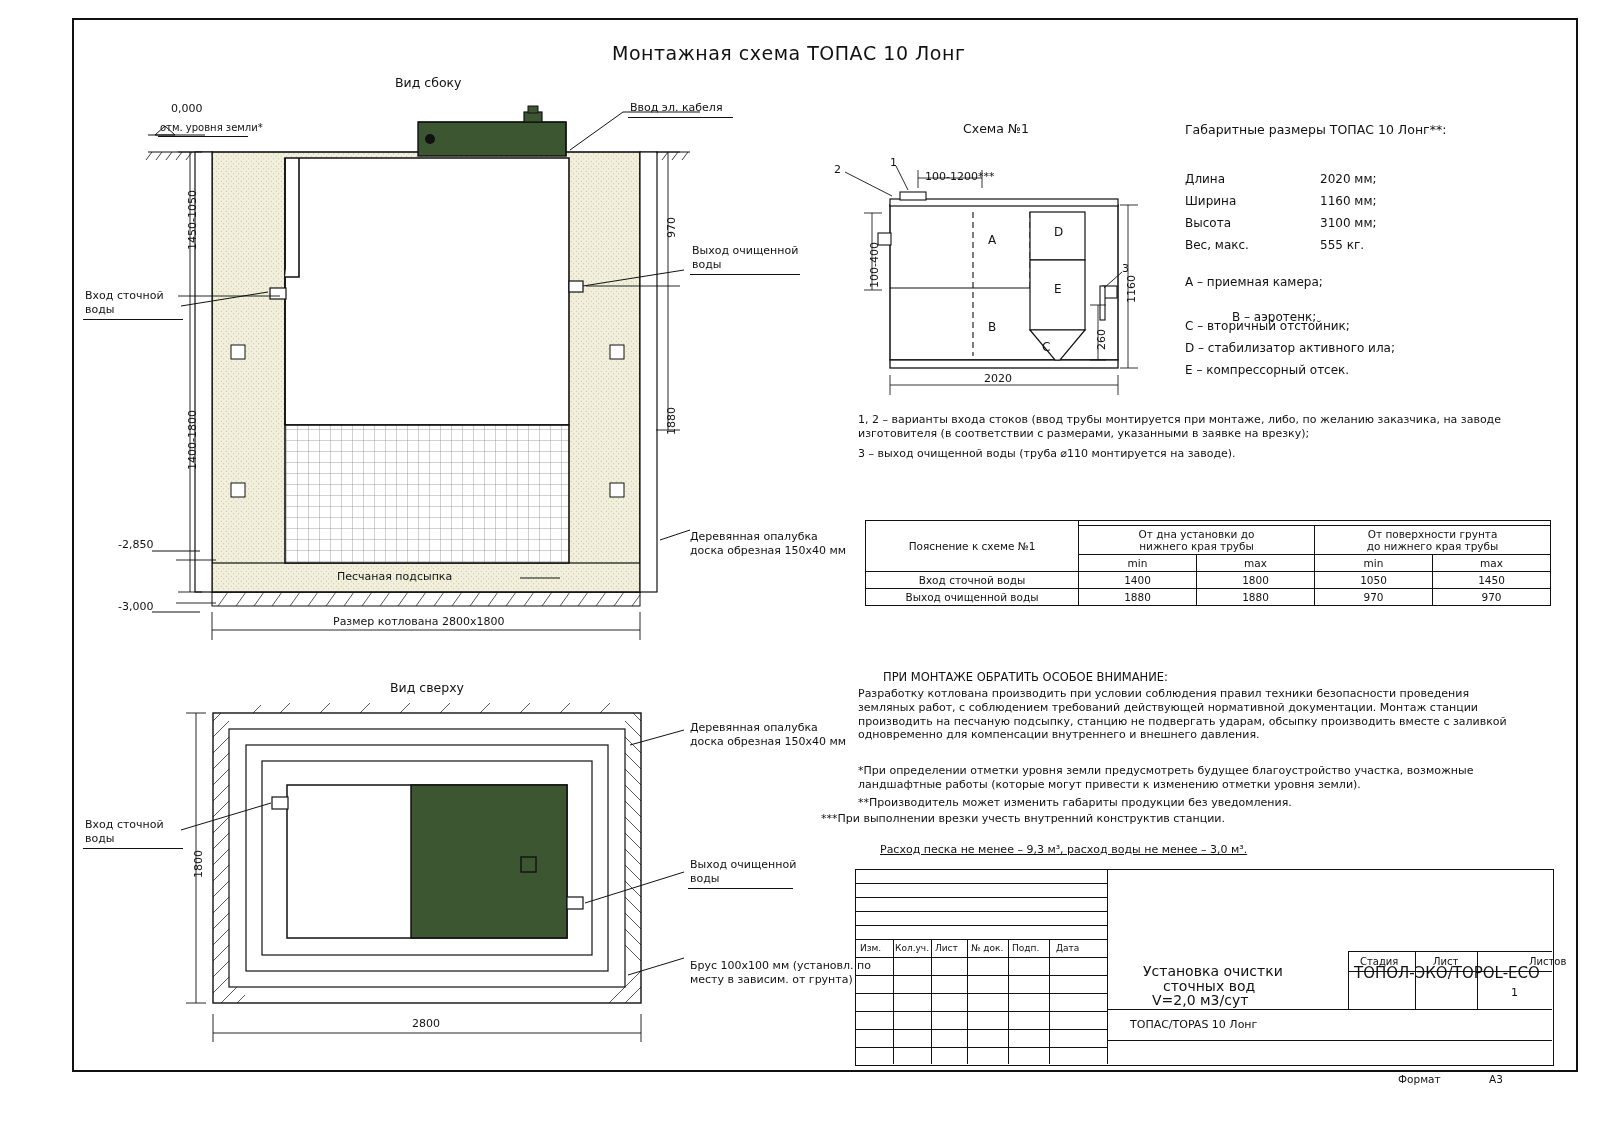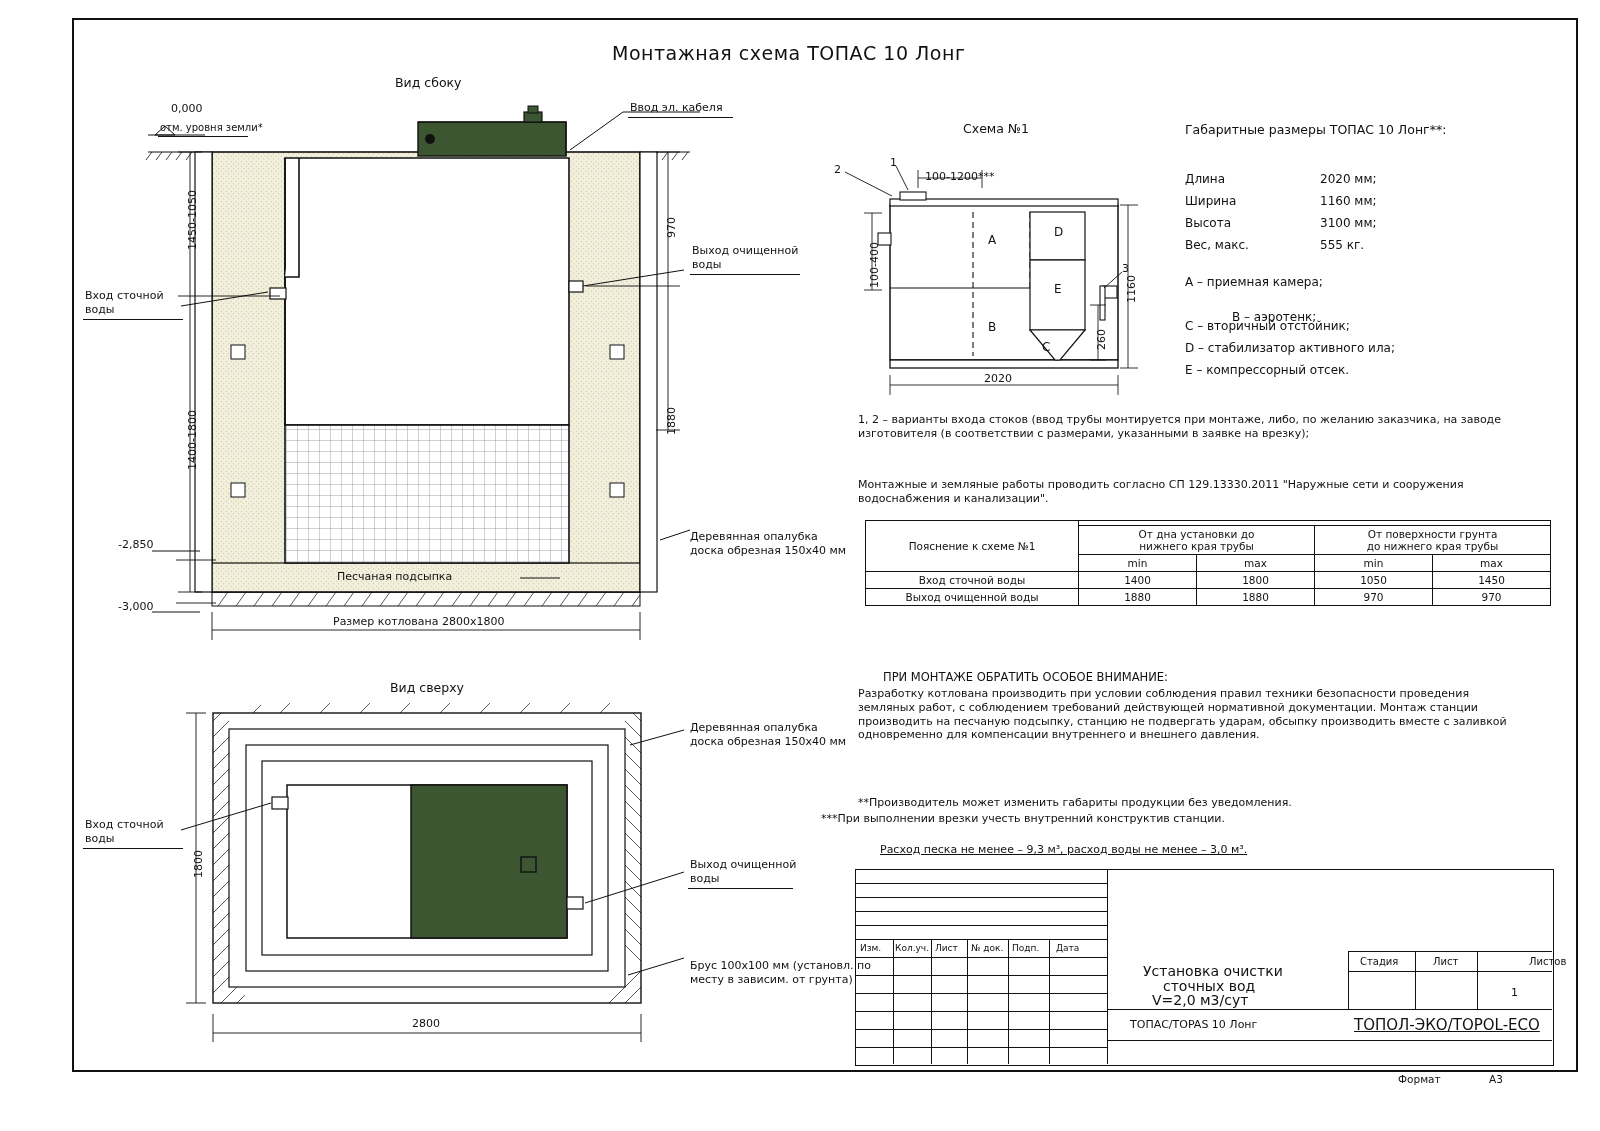--- a/index.html
+++ b/index.html
@@ -356,6 +356,7 @@
   <div class="t" style="left:1185px;top:363px;font-size:12px;">E – компрессорный отсек.</div>
 
   <div class="t" style="left:858px;top:413px;width:660px;white-space:normal;">    1, 2 – варианты входа  стоков (ввод трубы монтируется при монтаже, либо, по желанию заказчика, на заводе изготовителя (в соответствии с размерами, указанными в заявке на врезку);</div>
+  <div class="t" style="left:858px;top:447px;width:660px;white-space:normal;">    3 – выход очищенной воды (труба ⌀110 монтируется на заводе).</div>
   <div class="t" style="left:858px;top:478px;width:660px;white-space:normal;">    Монтажные и земляные работы проводить согласно СП 129.13330.2011 "Наружные сети и сооружения водоснабжения и канализации".</div>
 
   <table class="tbl" style="position:absolute;left:865px;top:520px;width:686px;">

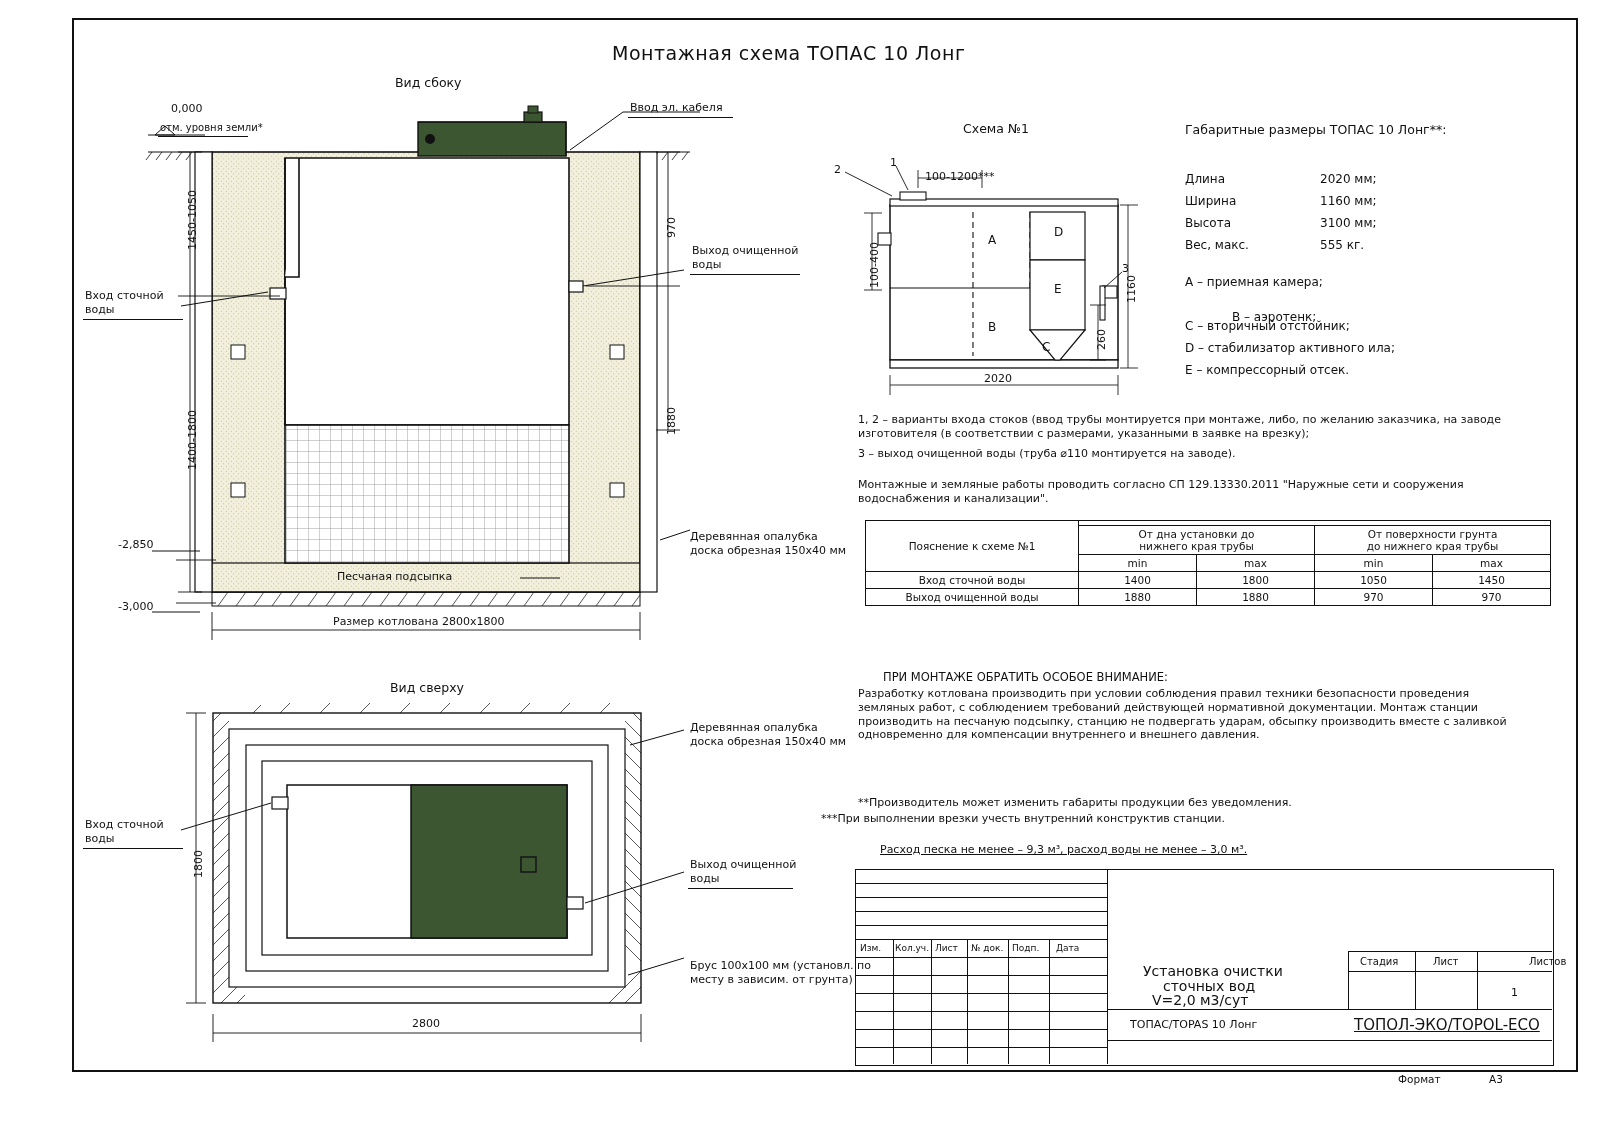--- a/index.html
+++ b/index.html
@@ -357,7 +357,6 @@
 
   <div class="t" style="left:858px;top:413px;width:660px;white-space:normal;">    1, 2 – варианты входа  стоков (ввод трубы монтируется при монтаже, либо, по желанию заказчика, на заводе изготовителя (в соответствии с размерами, указанными в заявке на врезку);</div>
   <div class="t" style="left:858px;top:447px;width:660px;white-space:normal;">    3 – выход очищенной воды (труба ⌀110 монтируется на заводе).</div>
-  <div class="t" style="left:858px;top:478px;width:660px;white-space:normal;">    Монтажные и земляные работы проводить согласно СП 129.13330.2011 "Наружные сети и сооружения водоснабжения и канализации".</div>
 
   <table class="tbl" style="position:absolute;left:865px;top:520px;width:686px;">
     <tbody>

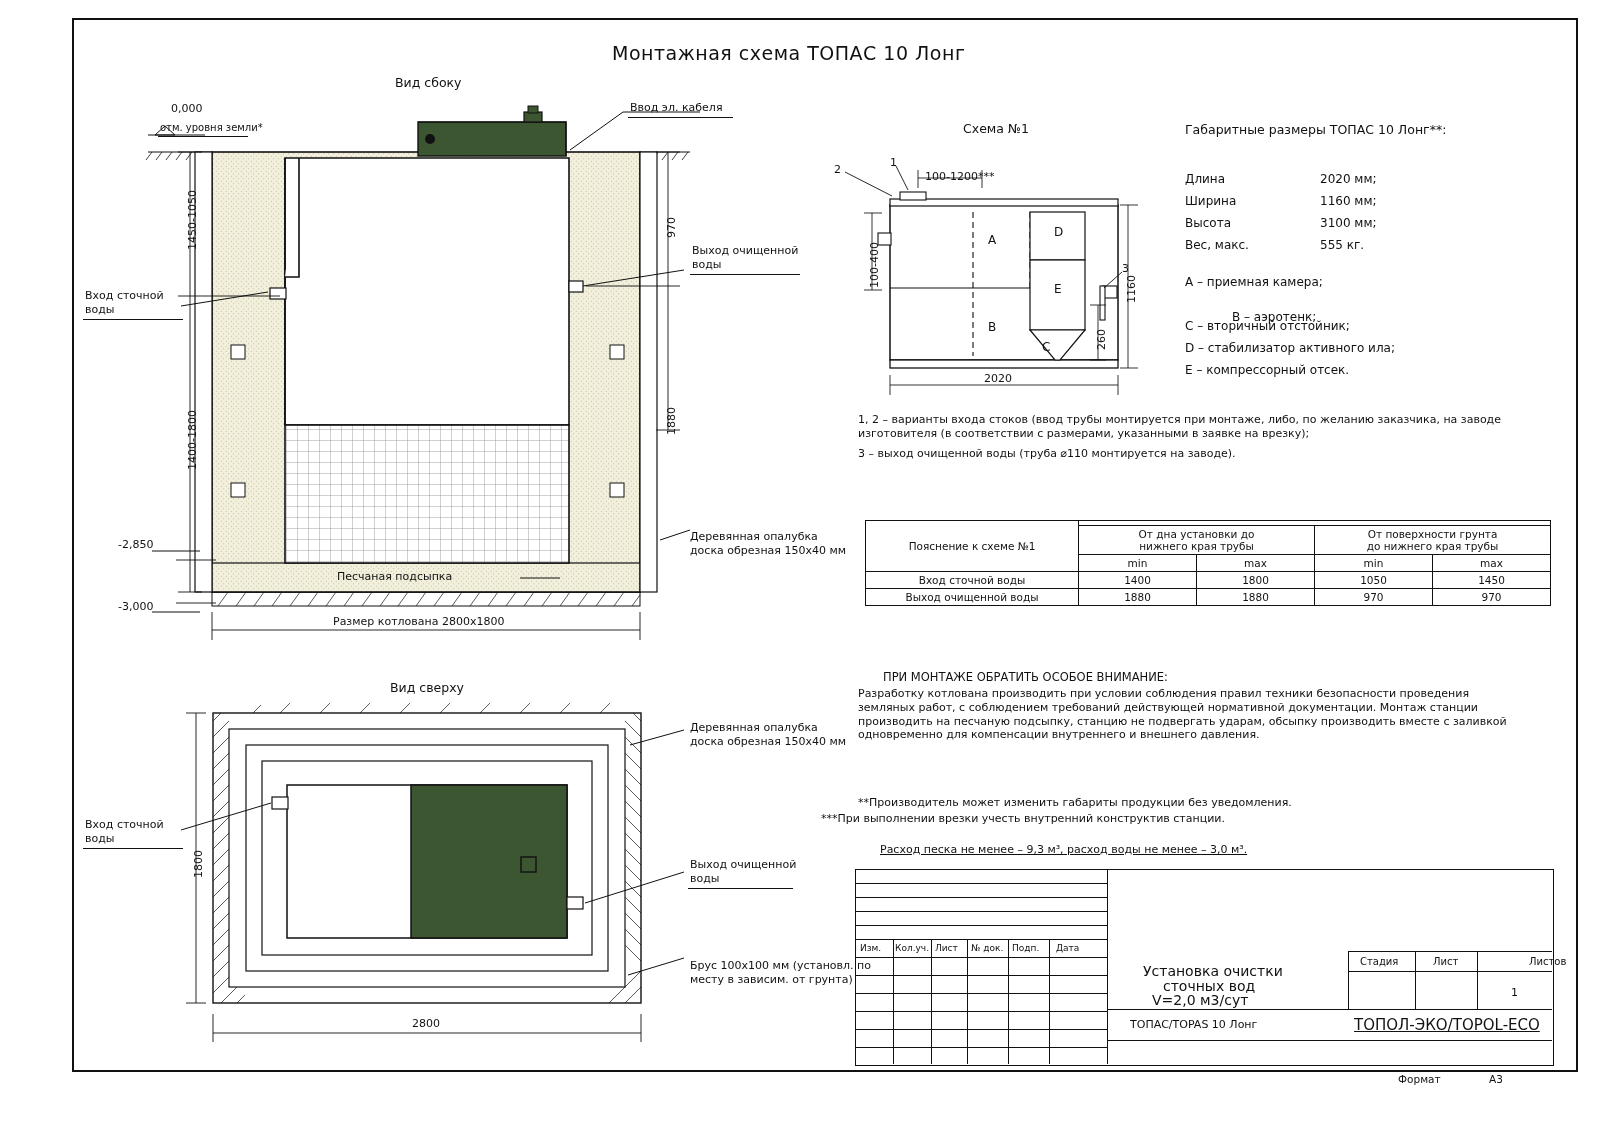--- a/index.html
+++ b/index.html
@@ -395,6 +395,7 @@
 
   <div class="t u" style="left:883px;top:670px;font-size:11.5px;text-decoration:none;">ПРИ МОНТАЖЕ ОБРАТИТЬ ОСОБОЕ ВНИМАНИЕ:</div>
   <div class="t" style="left:858px;top:687px;width:660px;white-space:normal;">     Разработку котлована производить при условии соблюдения правил техники безопасности проведения земляных работ, с соблюдением требований действующей нормативной документации. Монтаж станции производить на песчаную подсыпку, станцию не подвергать ударам, обсыпку производить вместе с заливкой одновременно для компенсации внутреннего и внешнего давления.</div>
+  <div class="t" style="left:858px;top:764px;width:660px;white-space:normal;">*При определении отметки уровня земли предусмотреть будущее благоустройство участка, возможные ландшафтные работы (которые могут привести к изменению отметки уровня земли).</div>
   <div class="t" style="left:858px;top:796px;width:660px;white-space:normal;">**Производитель может изменить габариты продукции без уведомления.</div>
   <div class="t" style="left:821px;top:812px;width:660px;white-space:normal;">***При выполнении врезки учесть внутренний конструктив станции.</div>
   <div class="t u" style="left:880px;top:843px;">Расход песка не менее – 9,3 м³, расход воды не менее – 3,0 м³.</div>

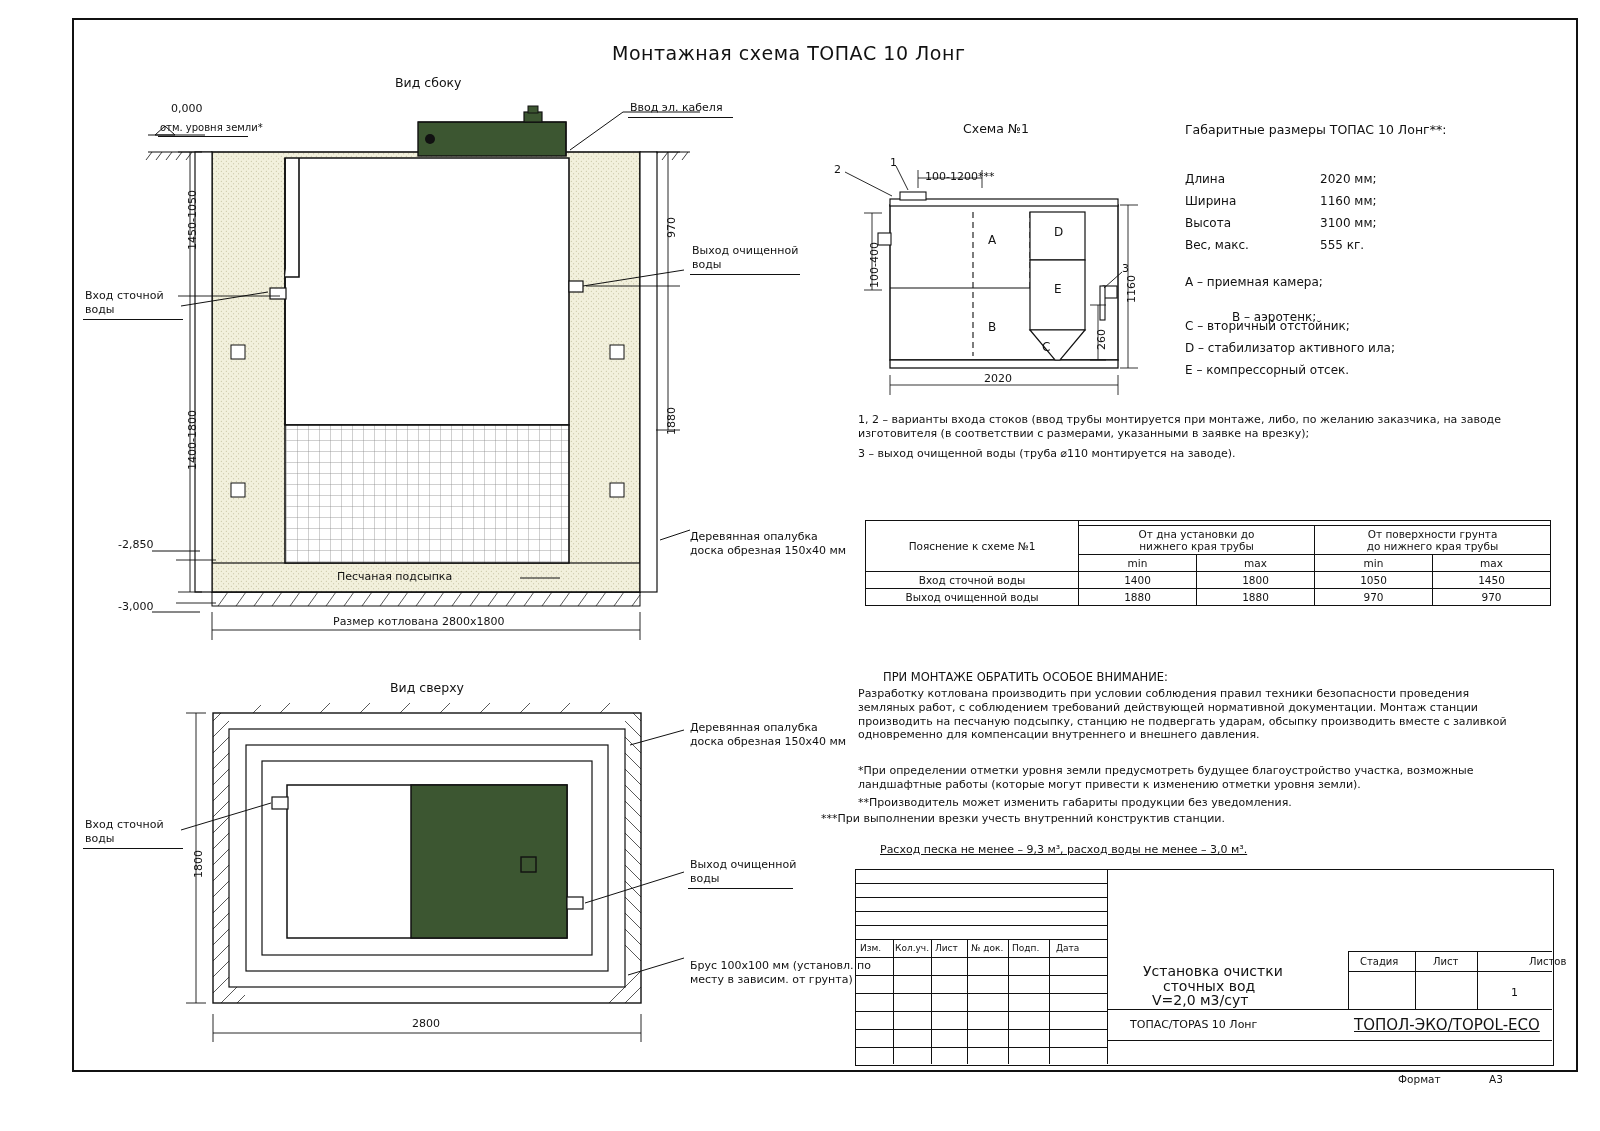--- a/index.html
+++ b/index.html
@@ -438,7 +438,7 @@
   <div class="t" style="left:1163px;top:978px;font-size:14px;">сточных вод</div>
   <div class="t" style="left:1152px;top:992px;font-size:14px;">V=2,0 м3/сут</div>
   <div class="t" style="left:1130px;top:1018px;font-size:11px;">ТОПАС/TOPAS 10 Лонг</div>
-  <div class="t" style="left:1354px;top:1016px;font-size:15px;text-decoration:underline;">ТОПОЛ-ЭКО/TOPOL-ECO</div>
+  <div class="t" style="left:1354px;top:964px;font-size:15px;">ТОПОЛ-ЭКО/TOPOL-ECO</div>
   <div class="t" style="left:1360px;top:956px;font-size:10px;">Стадия</div>
   <div class="t" style="left:1433px;top:956px;font-size:10px;">Лист</div>
   <div class="t" style="left:1492px;top:956px;font-size:10px;margin-left:37px;">Листов</div>

